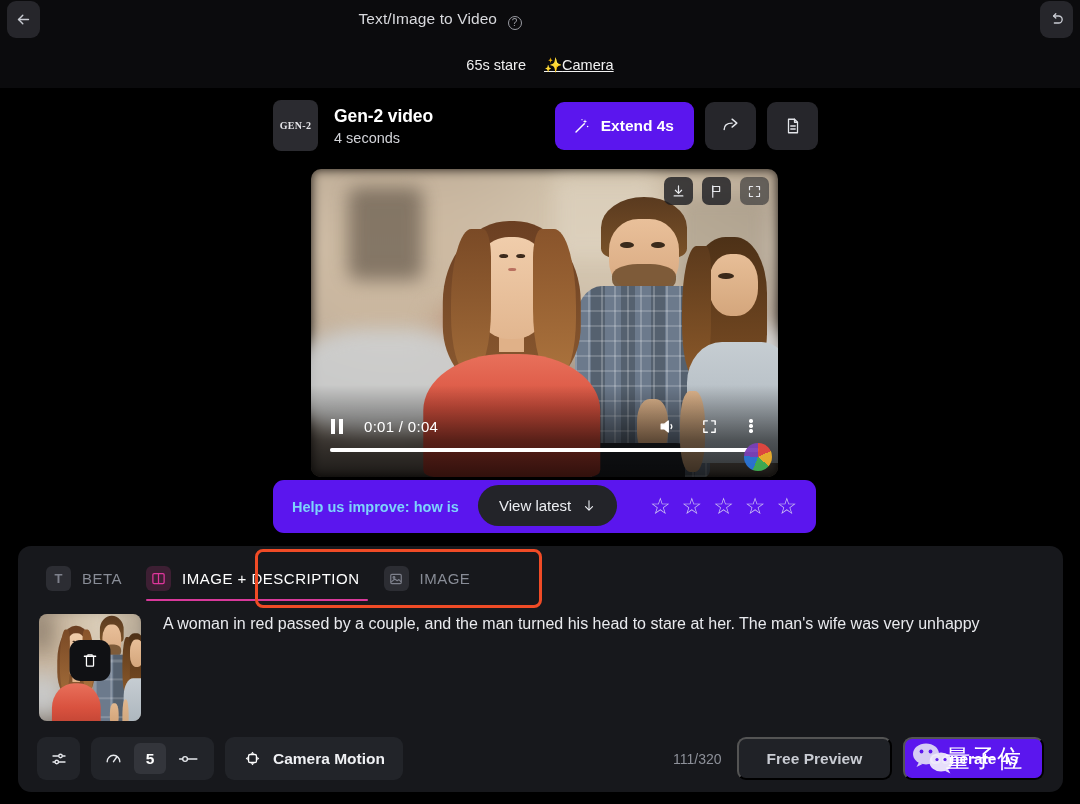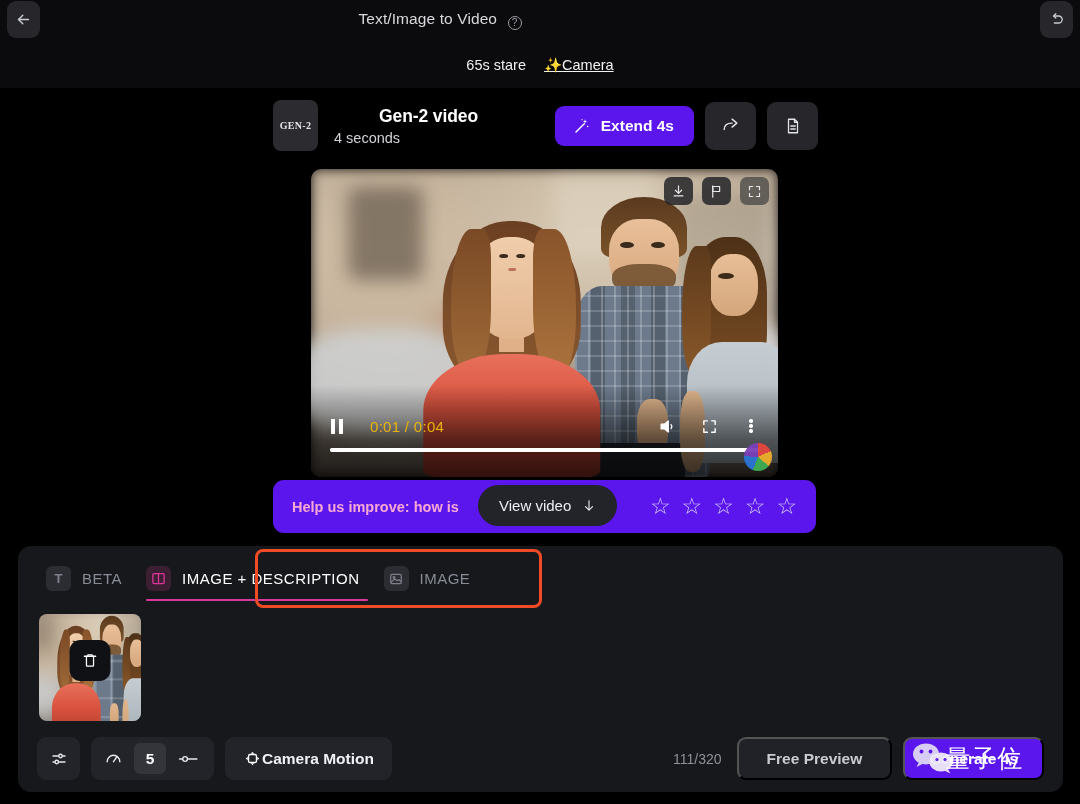--- a/index.html
+++ b/index.html
@@ -54,7 +54,7 @@
     color: #e6e6ea; letter-spacing: .3px;
   }
   .gen-meta { margin-left: 16px; flex: 1; }
-  .gen-title { font-size: 17.5px; font-weight: bold; color: #ffffff; letter-spacing: -.1px; margin-left: 45px; }
+  .gen-title { font-size: 17.5px; font-weight: bold; color: #ffffff; letter-spacing: -.1px; }
   .gen-sub { font-size: 14.5px; color: #d2d3d8; margin-top: 3px; }
   .extend-btn {
     height: 40px; background: #5b16ee; border-radius: 9px; border: none;

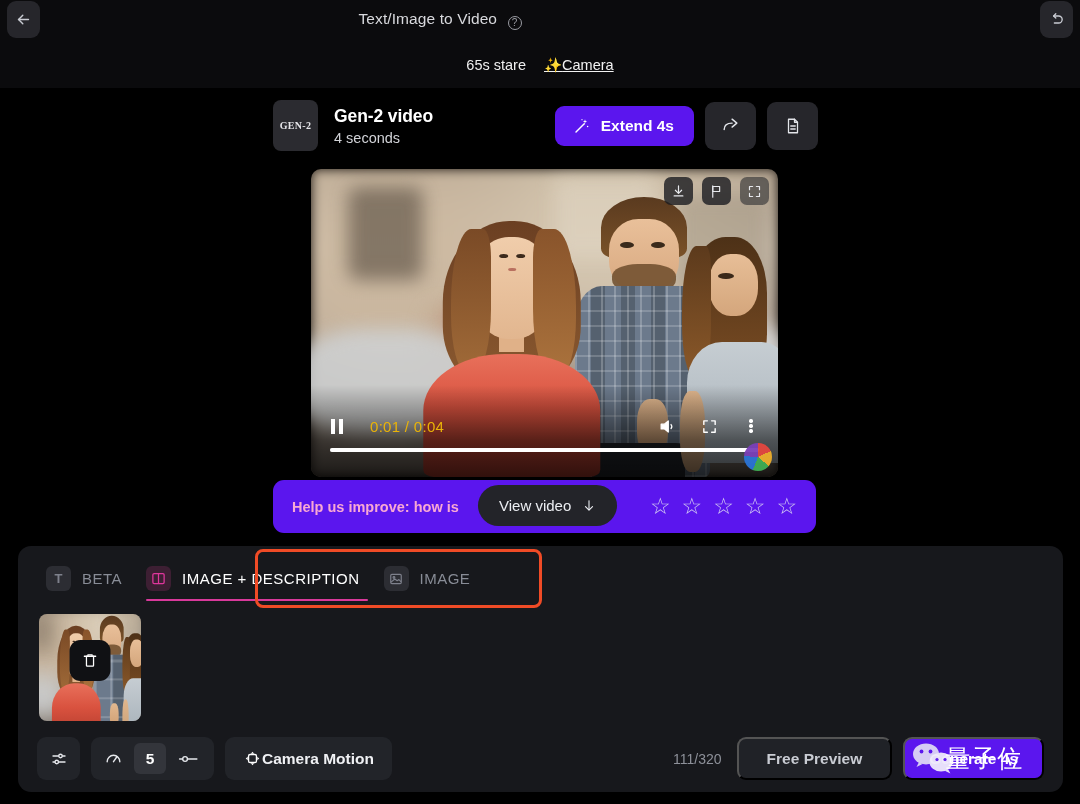--- a/index.html
+++ b/index.html
@@ -57,7 +57,7 @@
   .gen-title { font-size: 17.5px; font-weight: bold; color: #ffffff; letter-spacing: -.1px; }
   .gen-sub { font-size: 14.5px; color: #d2d3d8; margin-top: 3px; }
   .extend-btn {
-    height: 40px; background: #5b16ee; border-radius: 9px; border: none;
+    height: 48px; background: #5b16ee; border-radius: 9px; border: none;
     color: #fff; font-size: 15.5px; font-weight: bold;
     display: flex; align-items: center; gap: 10px;
     padding: 0 20px 0 18px; cursor: pointer;

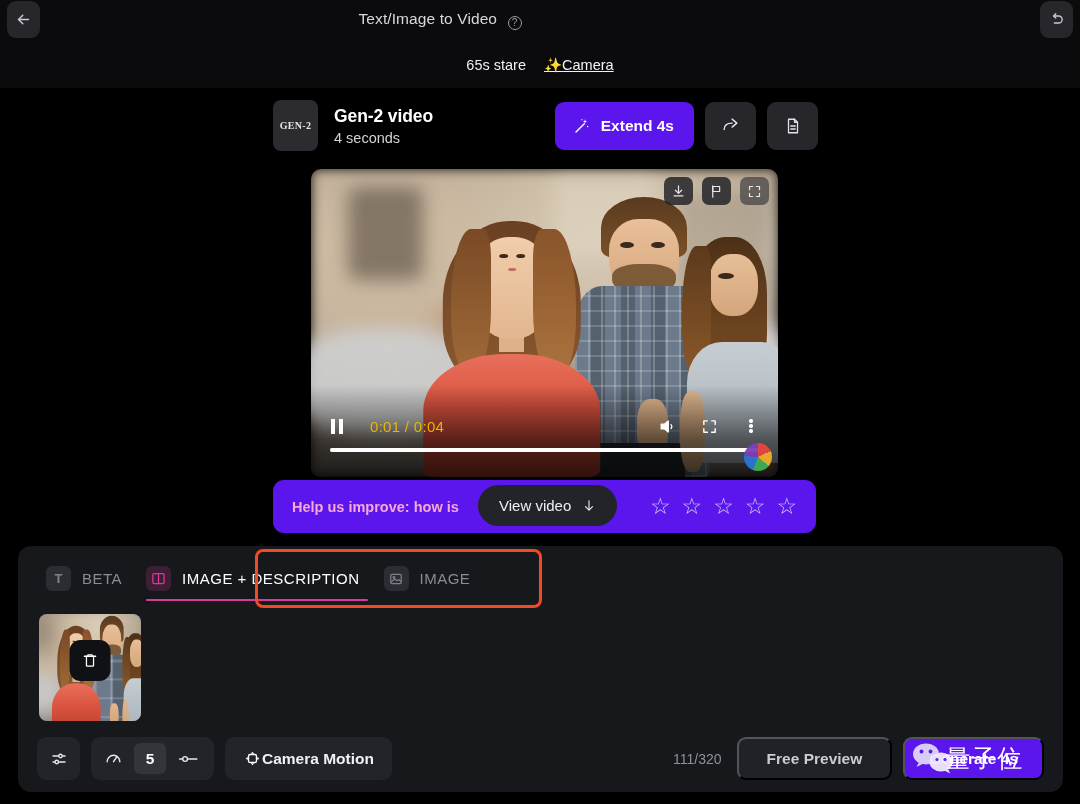--- a/index.html
+++ b/index.html
@@ -180,7 +180,7 @@
   .pause-btn { width: 26px; height: 26px; display: flex; align-items: center; justify-content: center; cursor: pointer; }
   .pause-btn i { display: block; width: 4px; height: 15px; background: #fff; }
   .pause-btn i + i { margin-left: 4px; }
-  .time-txt { color: #eab308; font-size: 15px; margin-left: 20px; letter-spacing: .3px; }
+  .time-txt { color: #ffffff; font-size: 15px; margin-left: 14px; letter-spacing: .3px; }
   .ctrl-spacer { flex: 1; }
   .ctrl-ic { width: 28px; height: 26px; display: flex; align-items: center; justify-content: center; cursor: pointer; margin-left: 14px; }
   .kebab i { display: block; width: 3.4px; height: 3.4px; background: #fff; border-radius: 50%; margin: 1.7px 0; }

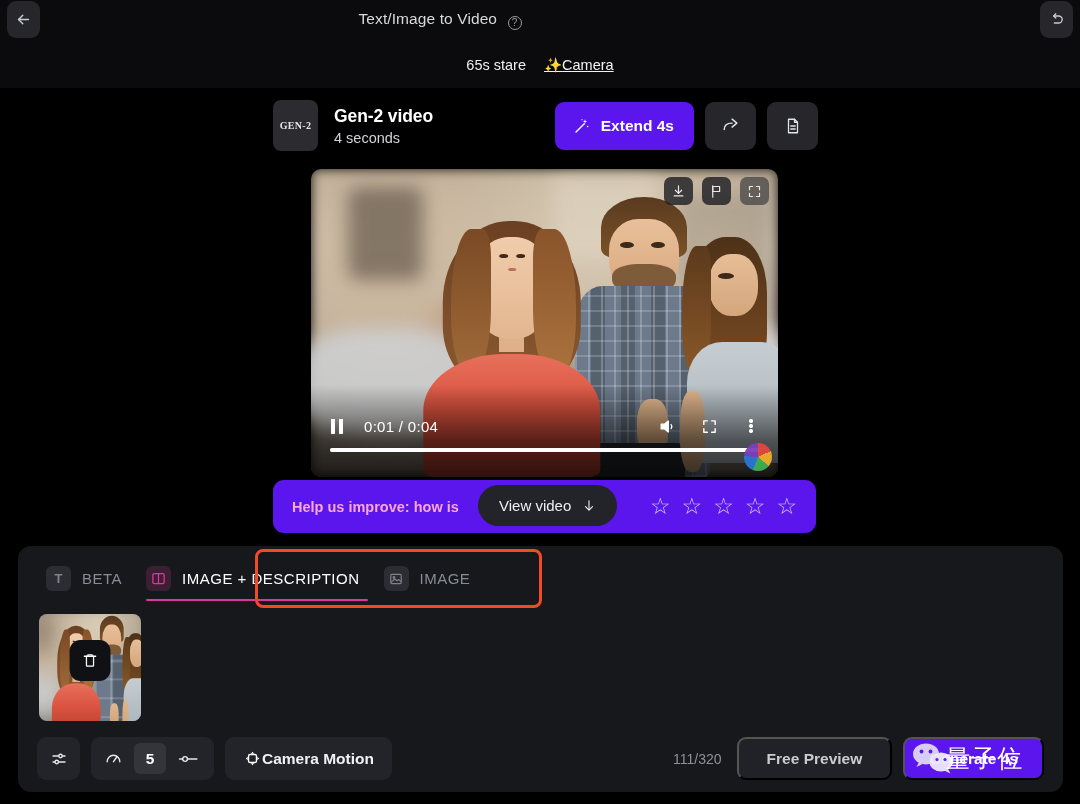--- a/index.html
+++ b/index.html
@@ -201,7 +201,7 @@
     background: #5b16ee; border-radius: 11px;
     display: flex; align-items: center; padding: 0 19px;
   }
-  .fb-text { color: #f9a8d4; font-size: 14.5px; font-weight: bold; }
+  .fb-text { color: #7dd3fc; font-size: 14.5px; font-weight: bold; }
   .stars { margin-left: auto; display: flex; gap: 11px; }
   .star { font-size: 23px; color: #cfc6f2; line-height: 1; cursor: pointer; }
   .view-latest {

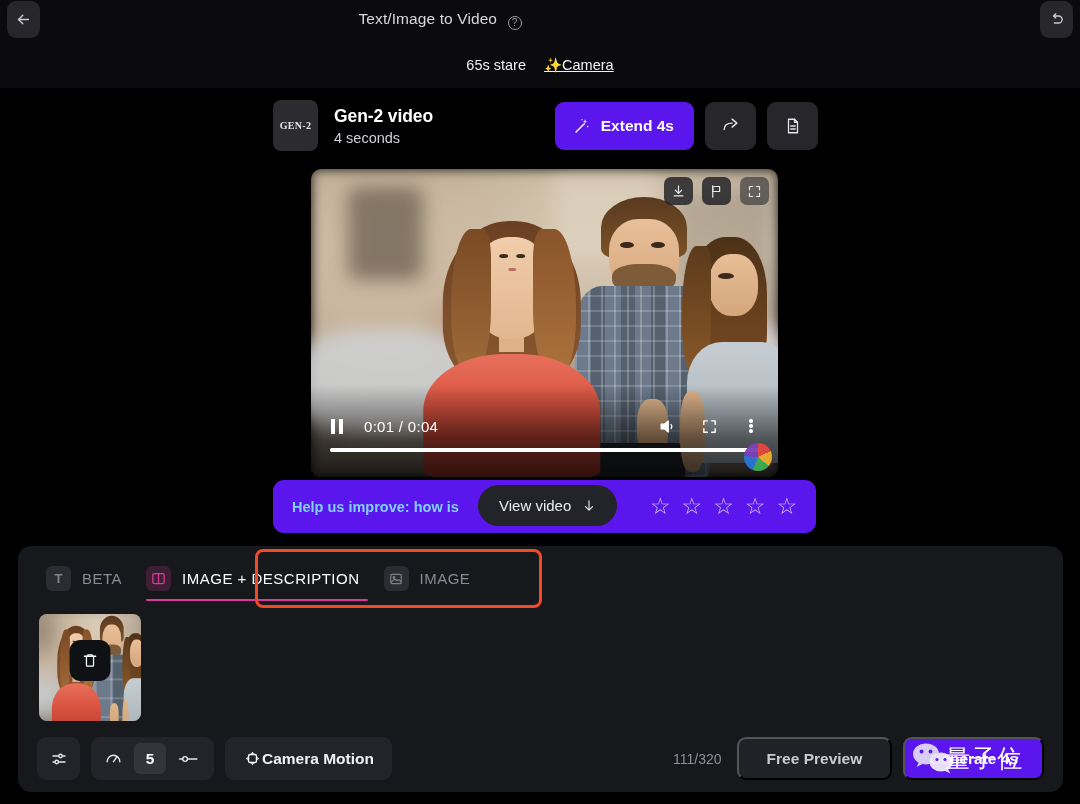--- a/index.html
+++ b/index.html
@@ -499,7 +499,7 @@
 </div>
 
 <div class="view-latest">
-  <span>View video</span>
+  <span>View latest</span>
   <span>
     <svg width="14" height="15" viewBox="0 0 24 24" fill="none" stroke="#eceef2" stroke-width="1.9" stroke-linecap="round" stroke-linejoin="round">
       <line x1="12" y1="4" x2="12" y2="19"></line>

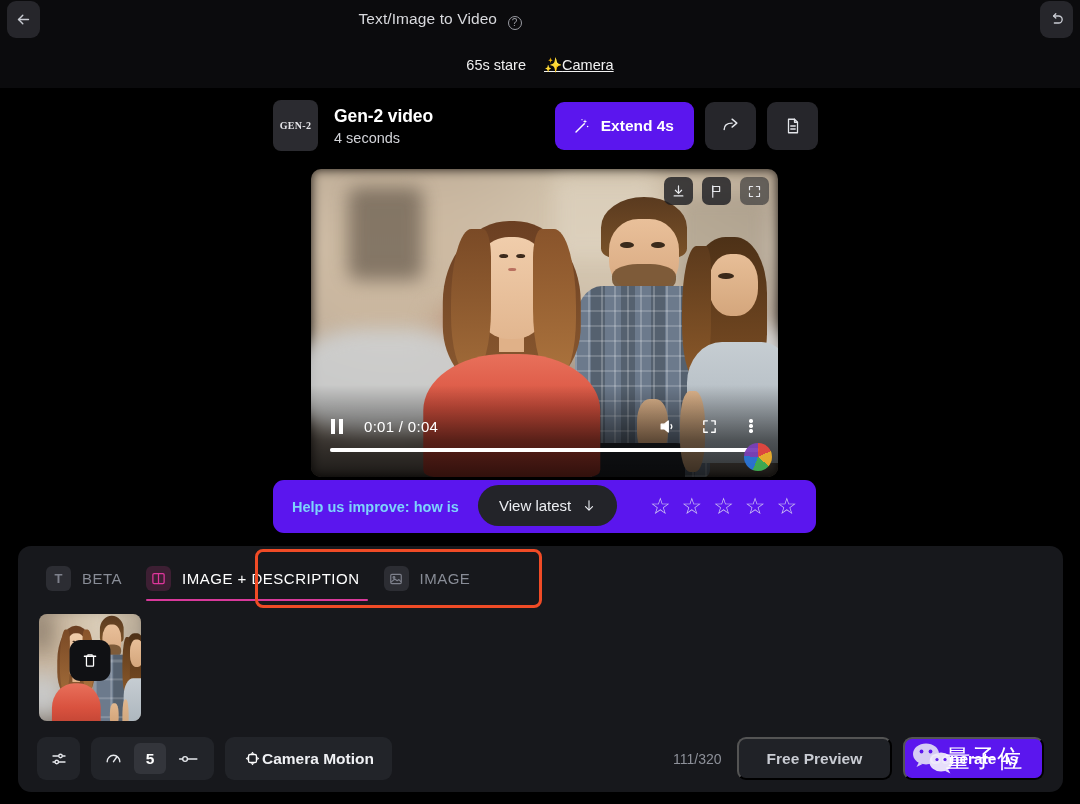--- a/index.html
+++ b/index.html
@@ -582,6 +582,7 @@
     </div>
   </div>
 
+  <div class="desc">A woman in red passed by a couple, and the man turned his head to stare at her. The man's wife was very unhappy</div>
 
   <div class="toolbar">
     <button class="tb-btn tb-sliders">

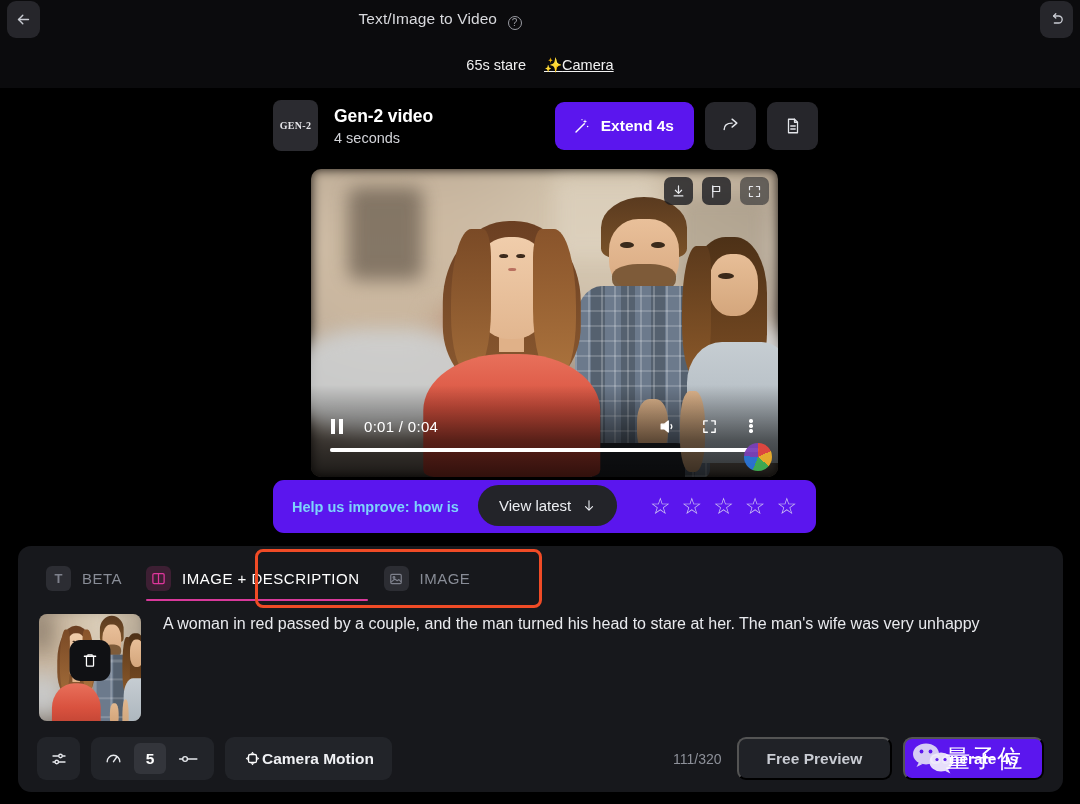--- a/index.html
+++ b/index.html
@@ -264,7 +264,7 @@
     display: flex; align-items: center; justify-content: center;
     font-size: 15.5px; font-weight: bold; color: #fff;
   }
-  .tb-cam { padding: 0 18px; margin-right: 11px; }
+  .tb-cam { padding: 0 18px; gap: 11px; margin-right: 11px; }
   .tb-brush { padding: 0 16px; gap: 11px; }
   .beta {
     background: #33354a; color: #b49ff3; font-size: 11px; font-weight: bold;

